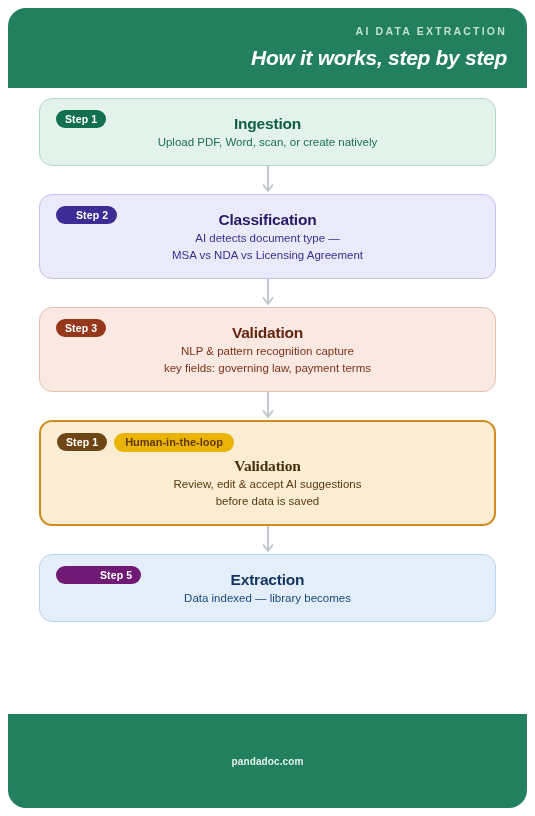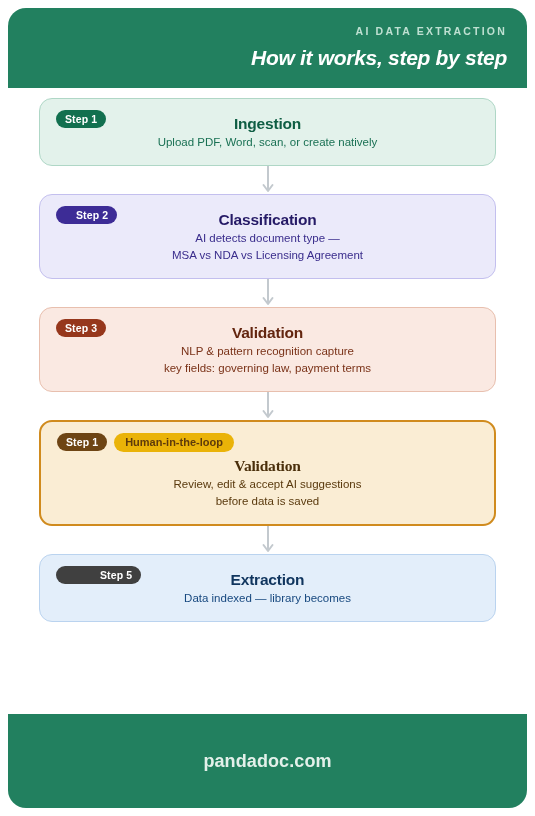--- a/index.html
+++ b/index.html
@@ -217,7 +217,7 @@
       </div>
       <div class="step-card" style="background: rgb(227, 238, 250); border-color: rgb(186, 211, 239); border-width: 1px; border-style: solid;">
         <div class="badge-row">
-          <span class="badge" style="background: #404040; color: rgb(255, 255, 255); padding-left: 44px;">Step 5</span>
+          <span class="badge" style="background: #701a75; color: rgb(255, 255, 255); padding-left: 44px;">Step 5</span>
         </div>
         <div class="step-title" style="color: rgb(16, 53, 94);">Extraction</div>
         <div class="step-desc" style="color: rgb(23, 72, 127);">

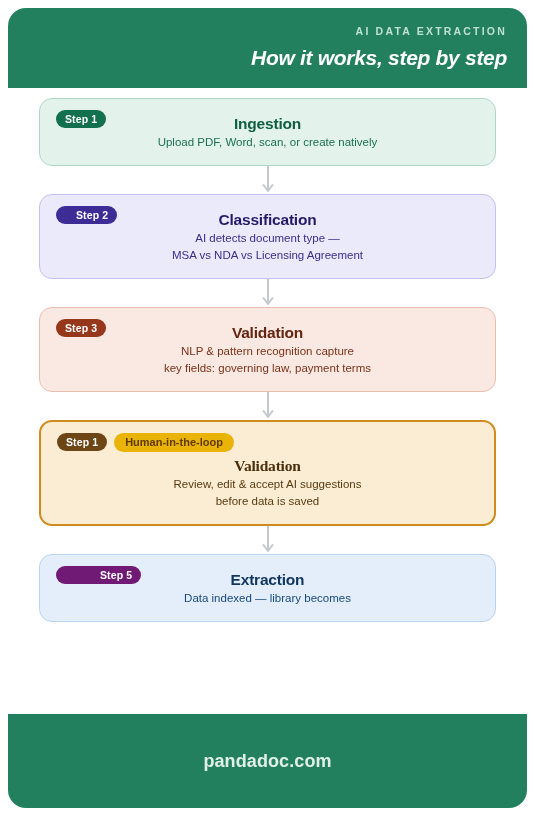--- a/index.html
+++ b/index.html
@@ -135,7 +135,7 @@
   }
   .footer-text {
     color: #e3f0ea;
-    font-size: 18px;
+    font-size: 10px;
     font-weight: bold;
     letter-spacing: 0.1px;
   }

